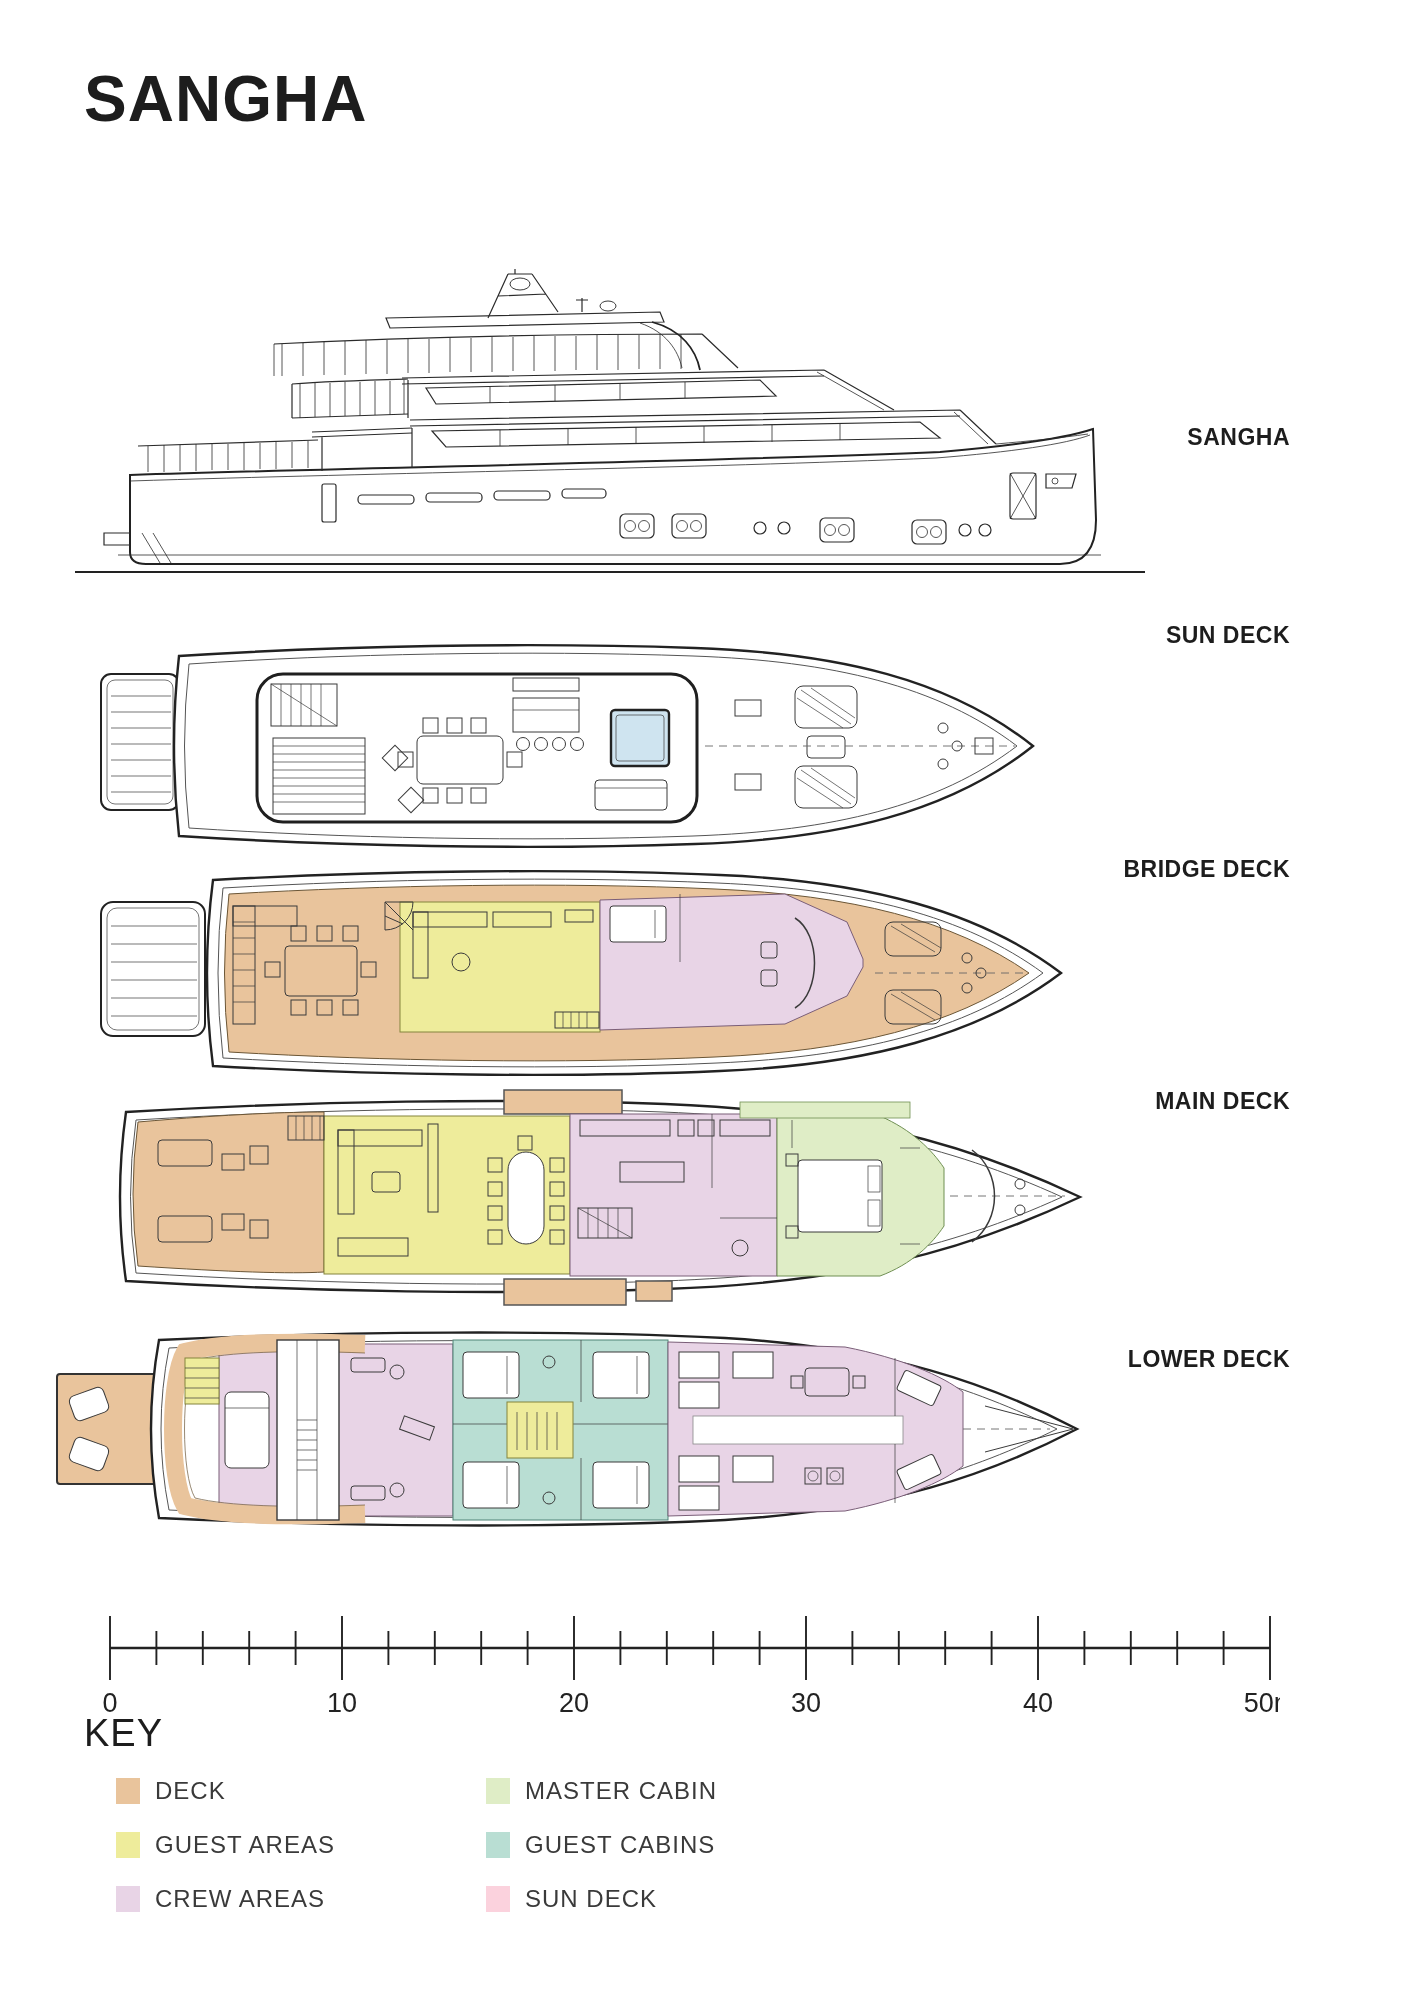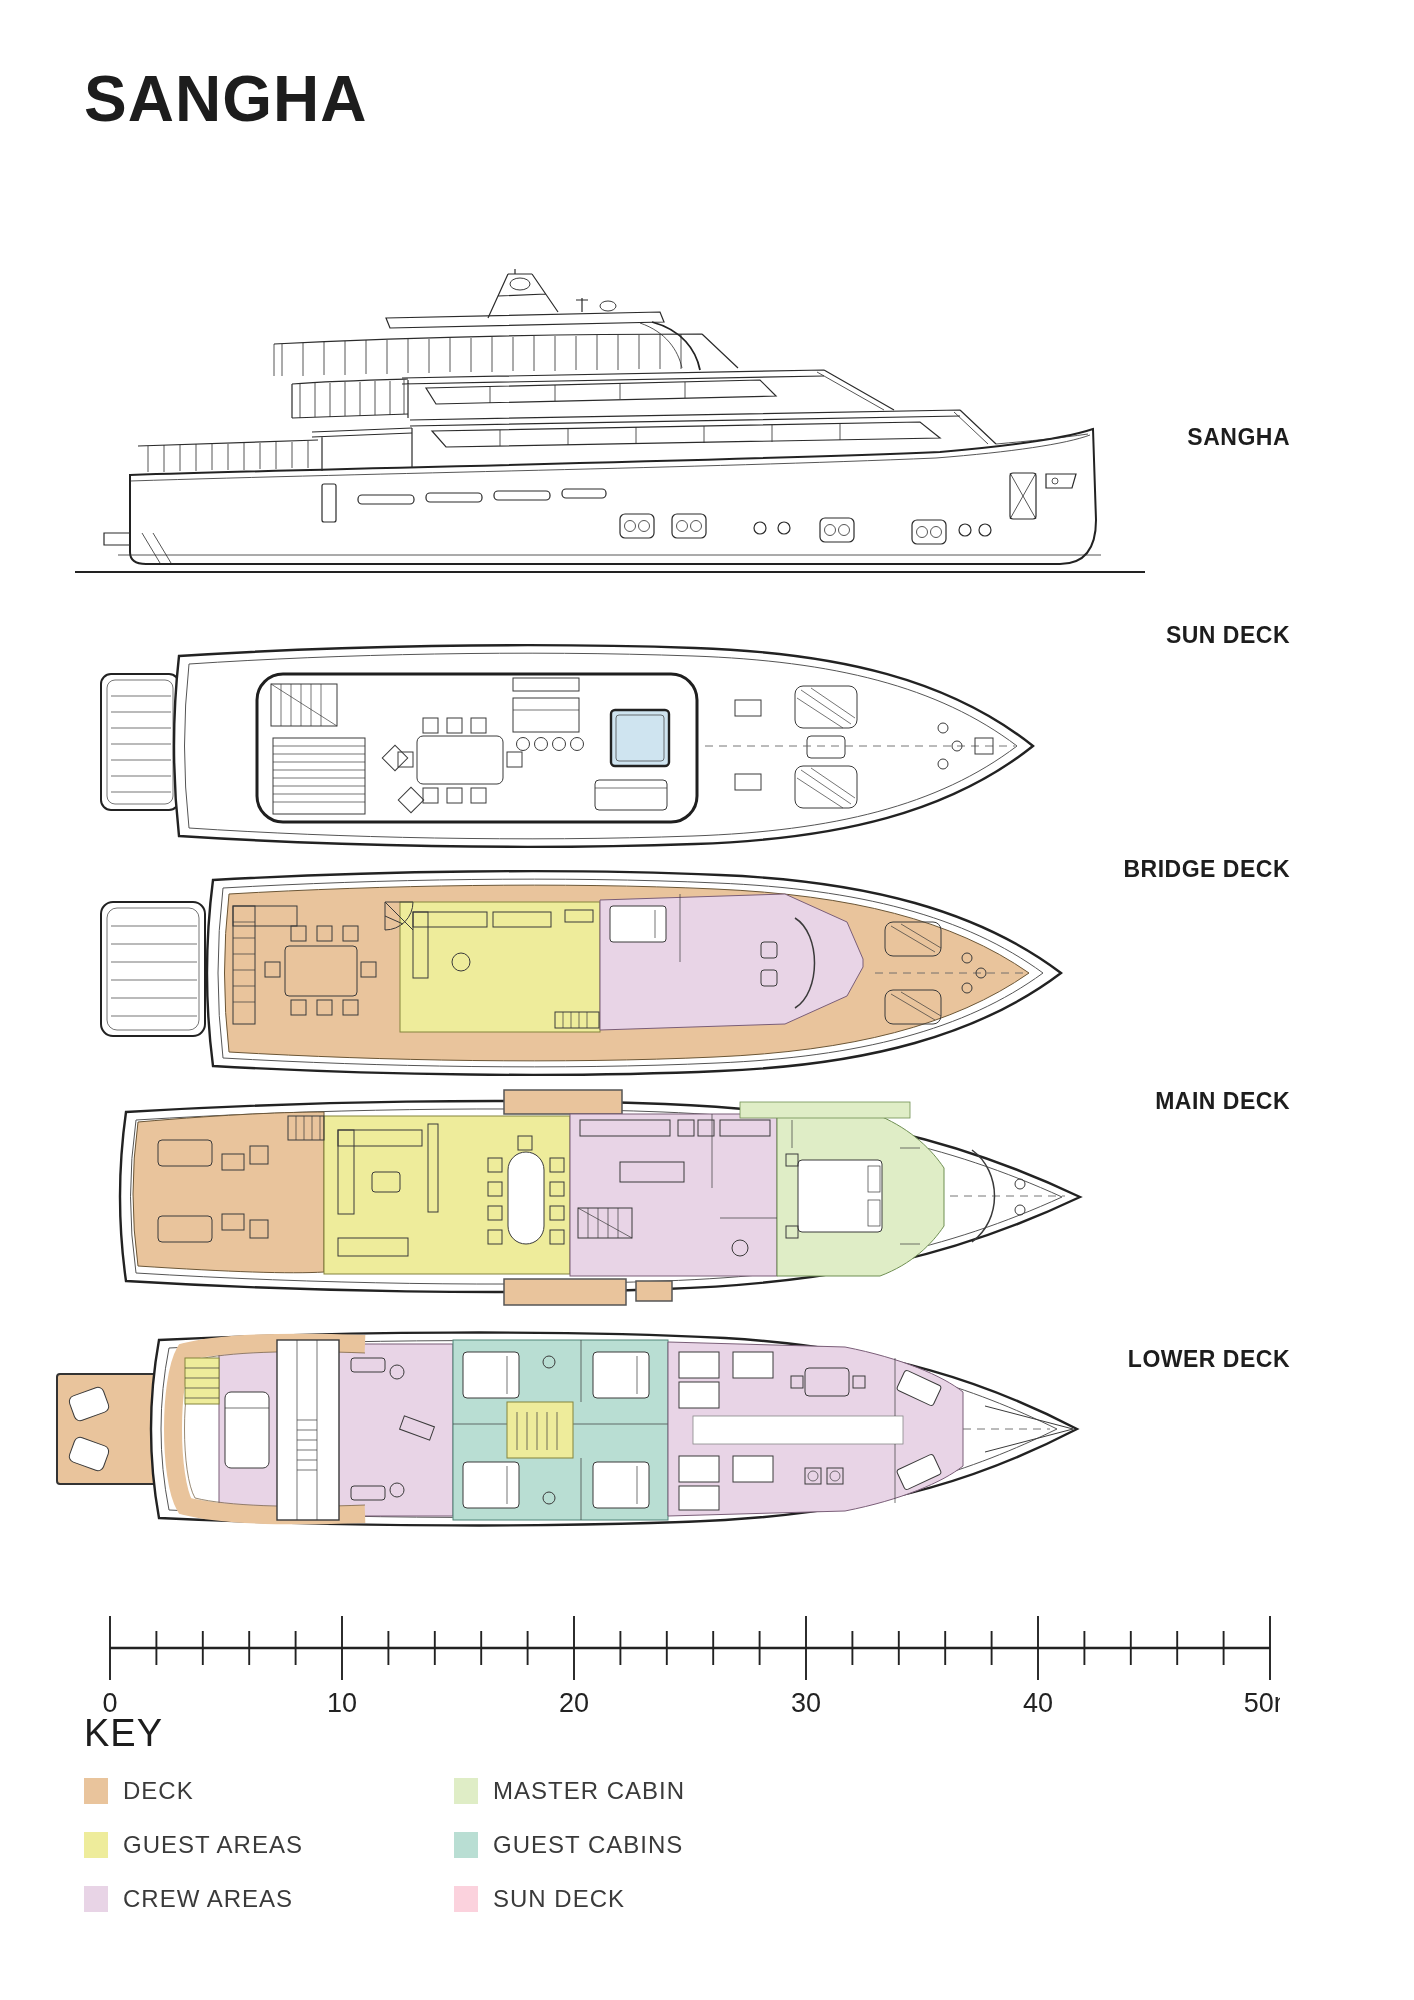--- a/index.html
+++ b/index.html
@@ -12,7 +12,7 @@
   .key-title{left:84px;top:1712px;font-size:38px;font-weight:400;letter-spacing:1px;}
   .key-grid{left:84px;top:1778px;display:flex;gap:110px;}
   .key-col{display:flex;flex-direction:column;}
-  .key-item{display:flex;align-items:center;margin-bottom:28px;height:26px;}
+  .key-item{display:flex;align-items:center;margin-bottom:28px;height:26px;margin-left:32px;}
   .key-item svg{width:24px;height:26px;flex:0 0 24px;}
   .key-label{margin-left:15px;font-size:24px;letter-spacing:1px;color:#3a3a3a;}
   .key-col.c1{width:260px;}

